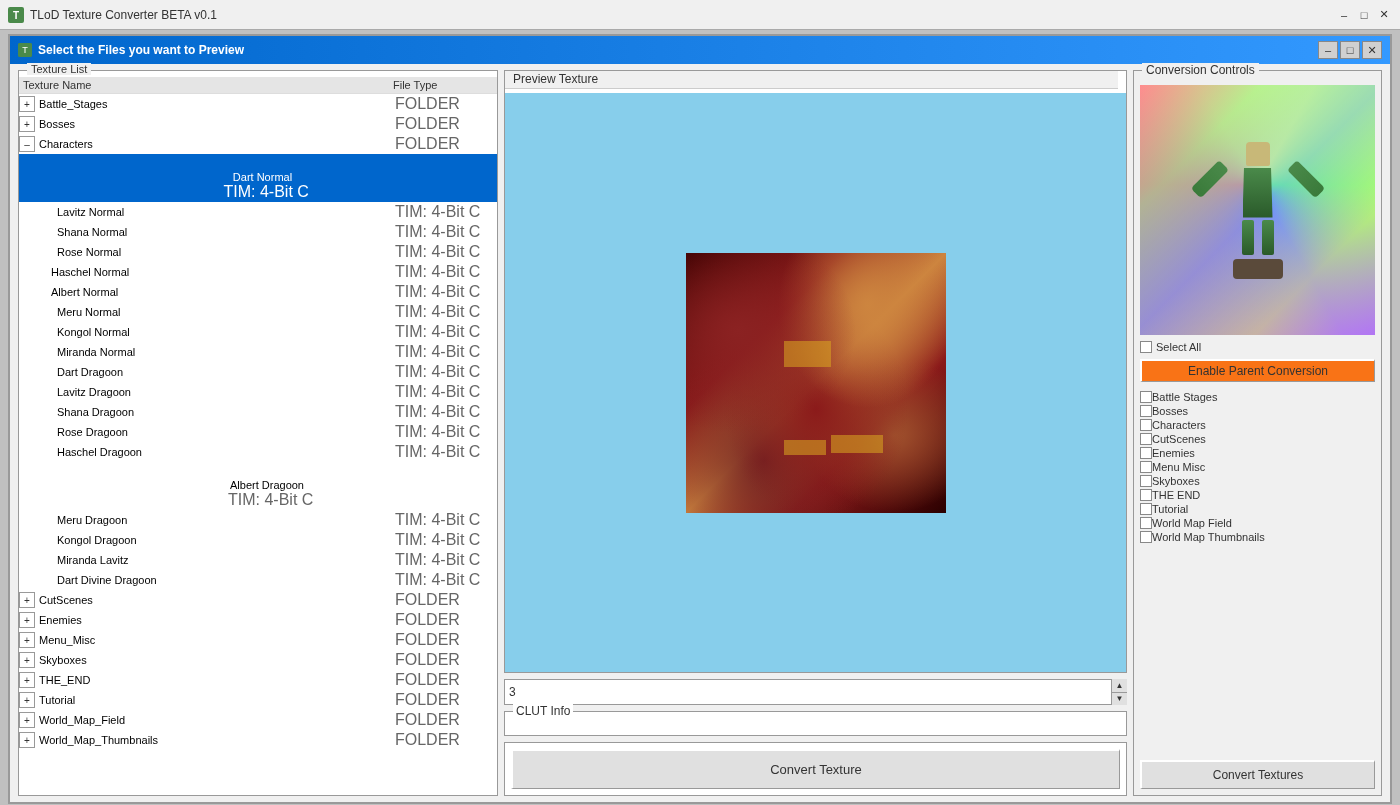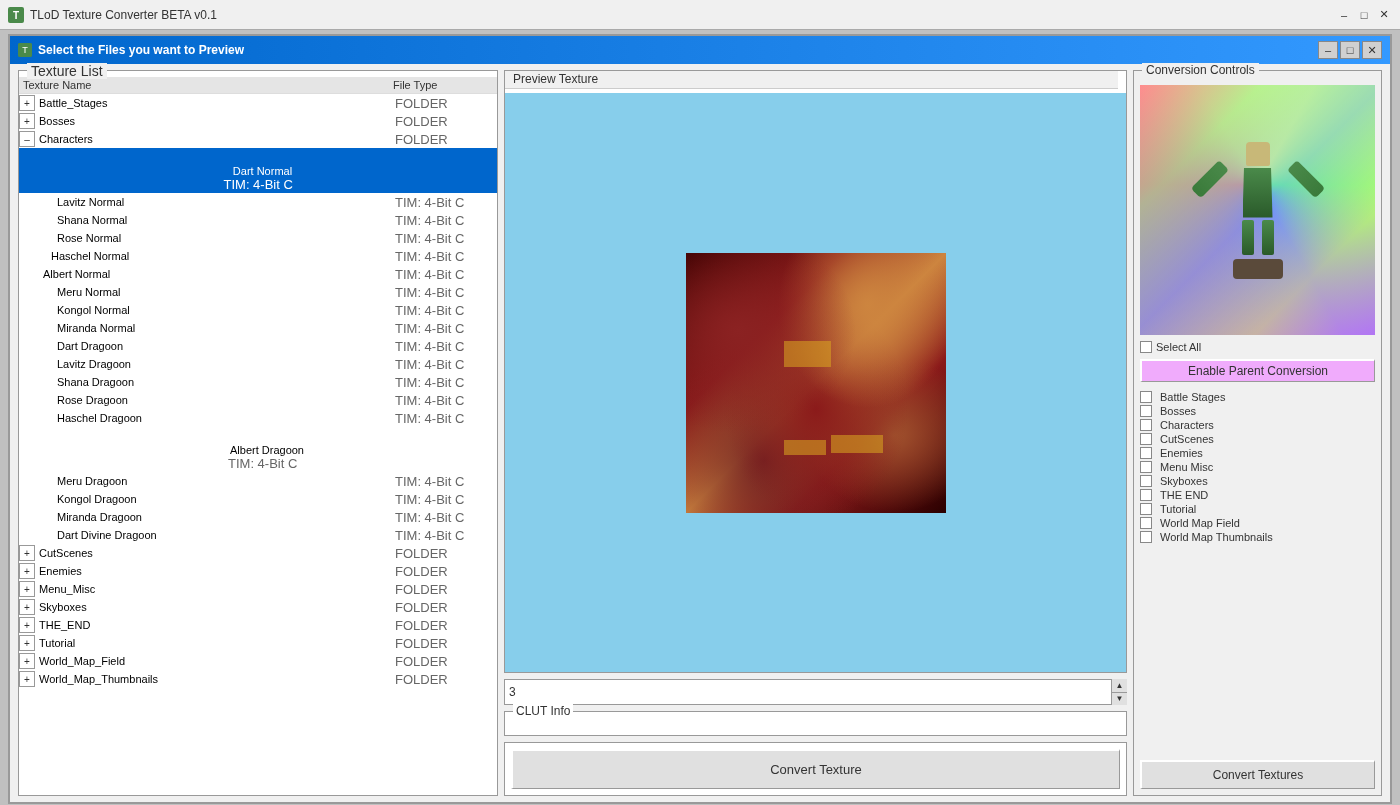--- a/index.html
+++ b/index.html
@@ -404,7 +404,7 @@
 
       <div class="panel-left">
         <div style="border:1px solid #999; flex:1; display:flex; flex-direction:column; background:white; position:relative;">
-          <div style="position:absolute; top:-8px; left:8px; background:#f0f0f0; padding:0 4px; font-size:14px; color:#333; z-index:1;">
+          <div style="position:absolute; top:-8px; left:8px; background:#f0f0f0; padding:0 4px; font-size:11px; color:#333; z-index:1;">
             <span>Texture List</span>
           </div>
 

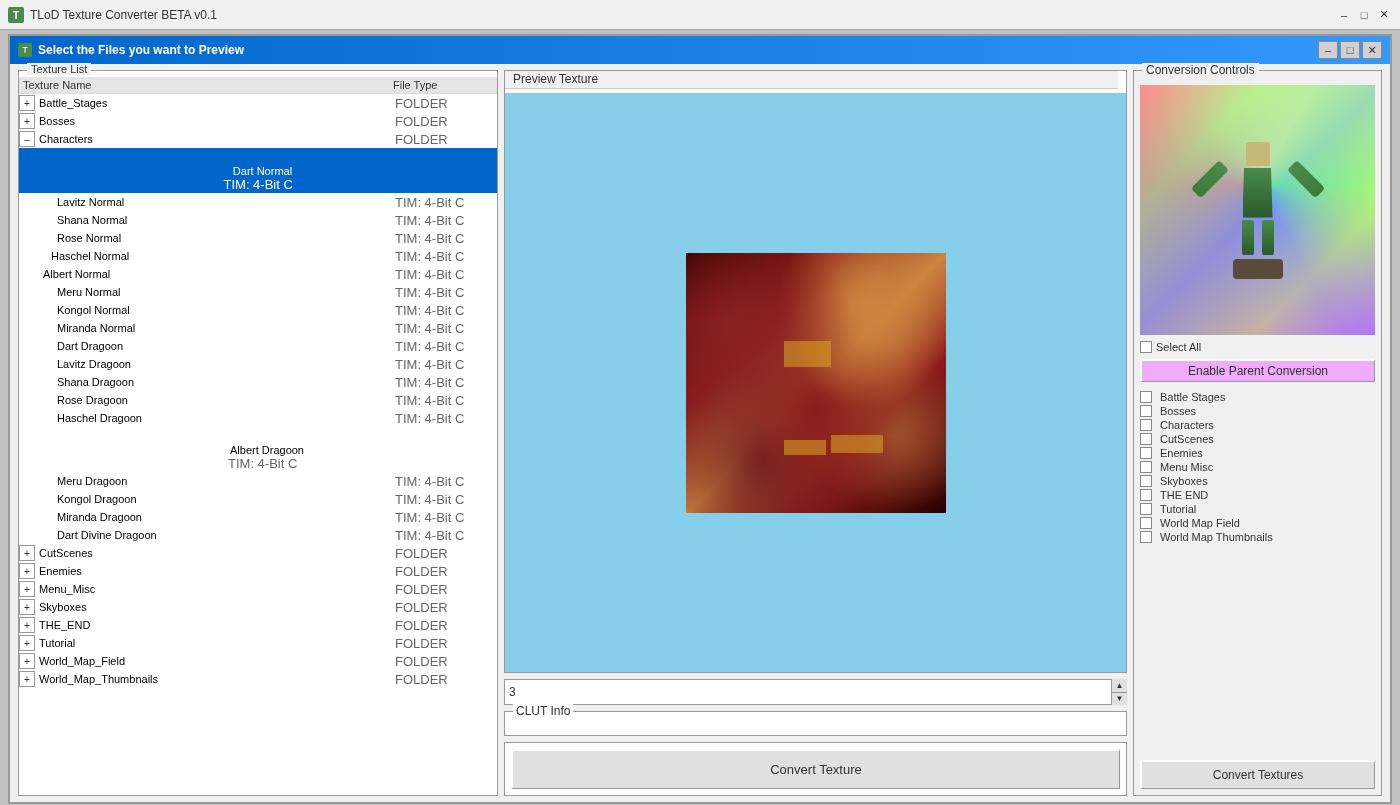--- a/index.html
+++ b/index.html
@@ -140,7 +140,7 @@
     }
     .tree-expander.leaf { border: none; visibility: hidden; }
     .tree-label { flex: 1; font-size: 11px; padding-left: 2px; }
-    .col-type-val { width: 100px; font-size: 13px; color: #666; margin-left: 24px; }
+    .col-type-val { width: 100px; font-size: 16px; color: #666; margin-left: 24px; }
     .tree-item.selected .col-type-val { color: white; }
 
     

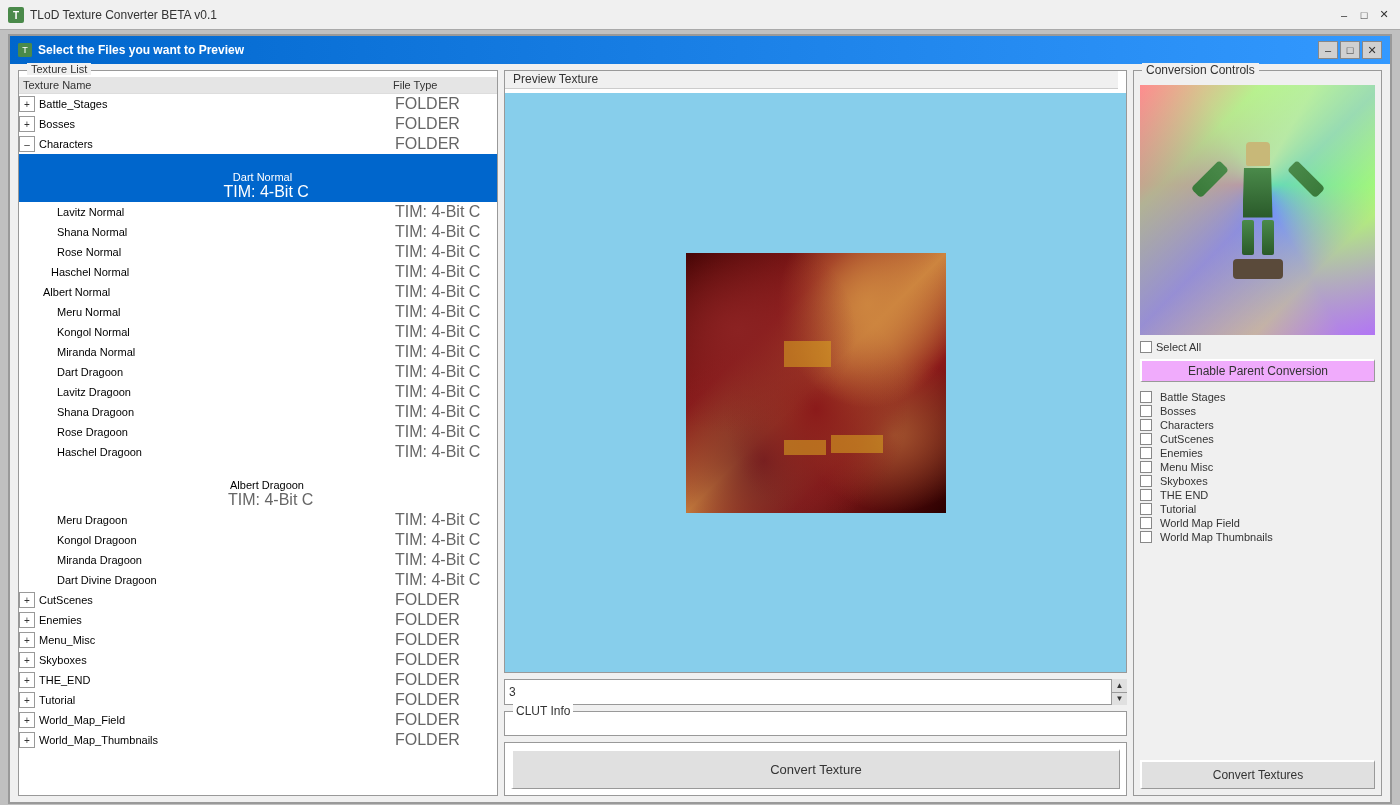--- a/index.html
+++ b/index.html
@@ -454,7 +454,7 @@
                 <span class="tree-label">Haschel Normal</span>
                 <span class="col-type-val">TIM: 4-Bit C</span>
               </div>
-              <div class="tree-item" style="padding-left: 4px;">
+              <div class="tree-item" style="padding-left: 12px;">
                 <div class="tree-expander leaf"></div>
                 <span class="tree-label">Albert Normal</span>
                 <span class="col-type-val">TIM: 4-Bit C</span>

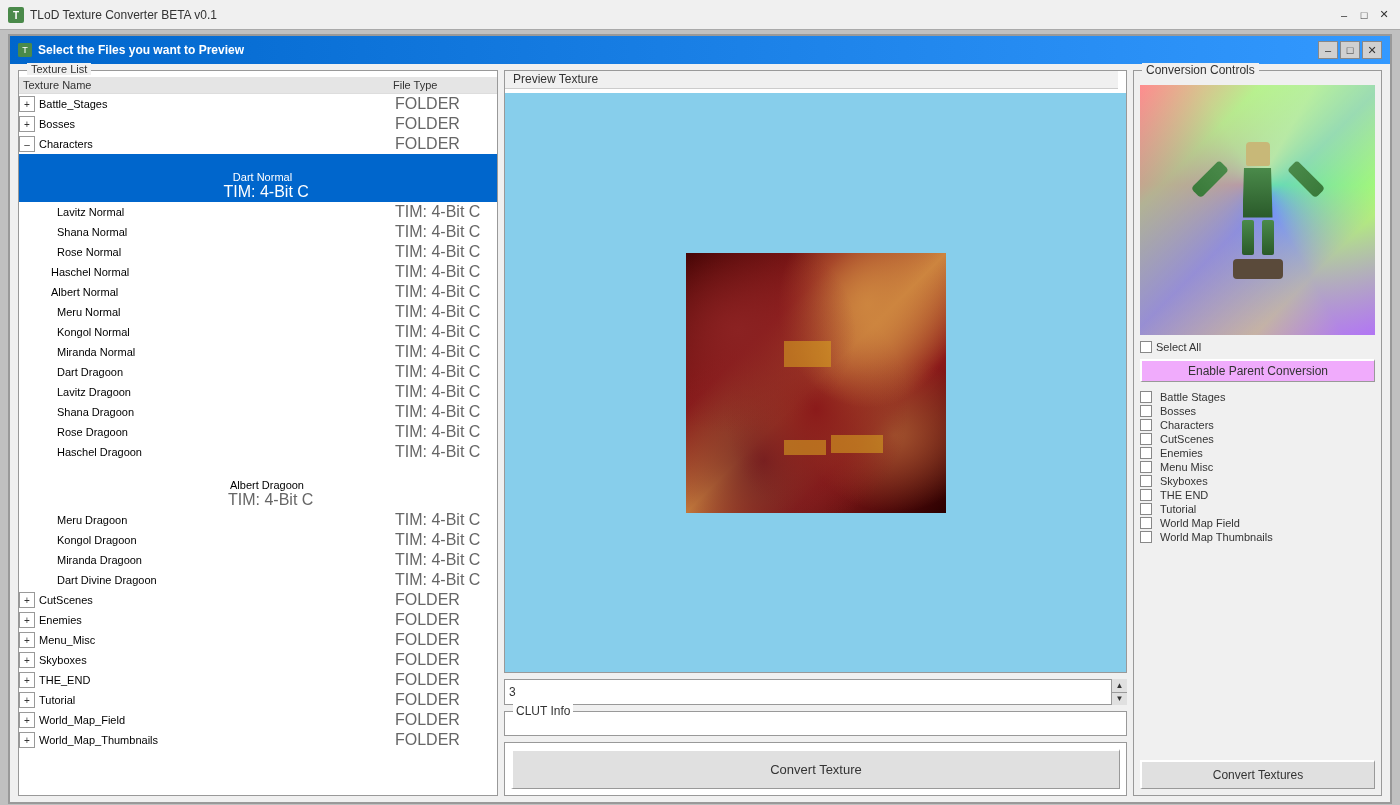--- a/index.html
+++ b/index.html
@@ -336,7 +336,7 @@
     }
 
     .enable-parent-btn {
-      background: #f0abfc;
+      background: #f97316;
       border: 1px solid #999;
       border-top: 2px solid #fff;
       border-left: 2px solid #fff;

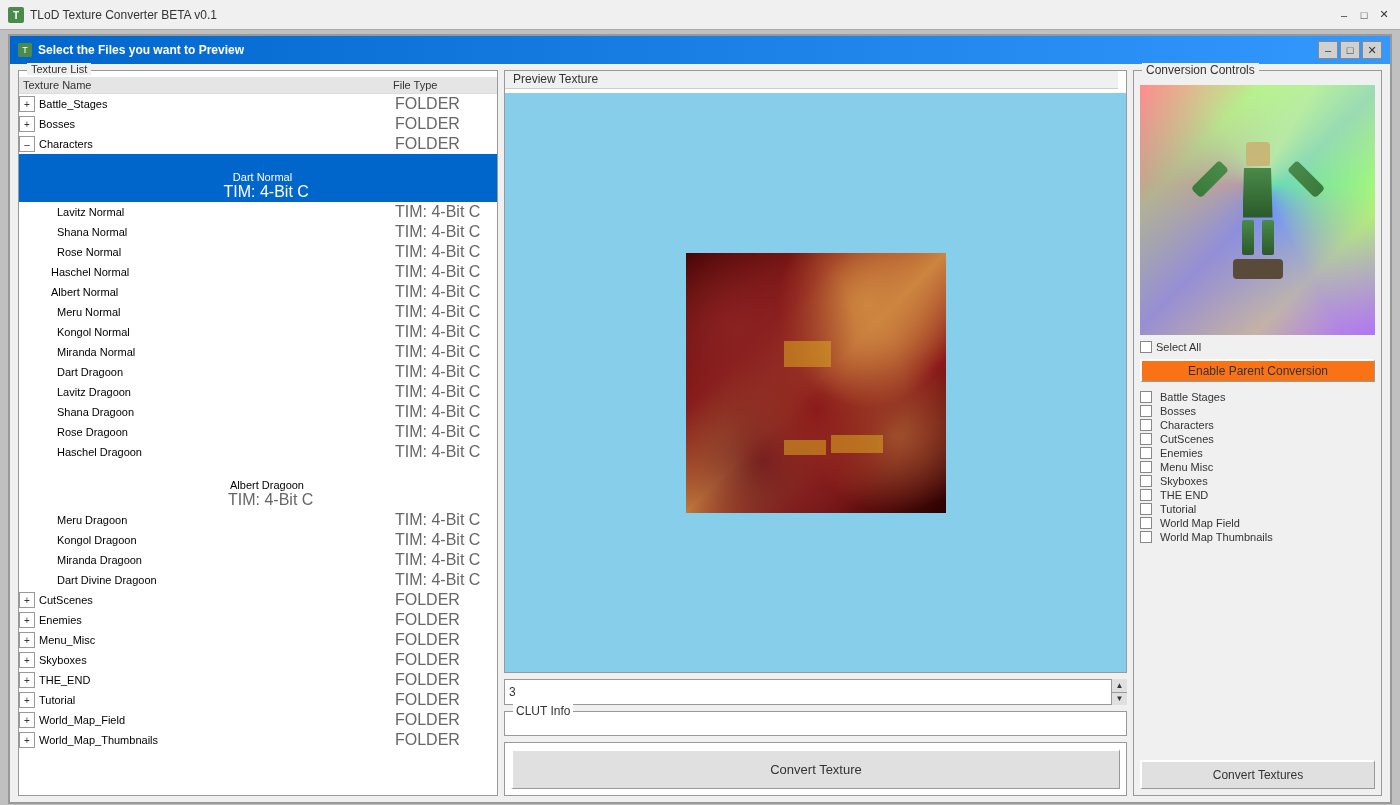--- a/index.html
+++ b/index.html
@@ -312,7 +312,7 @@
     .checkbox-row {
       display: flex;
       align-items: center;
-      gap: 8px;
+      gap: 0;
       padding: 1px 0;
     }
     .cb {

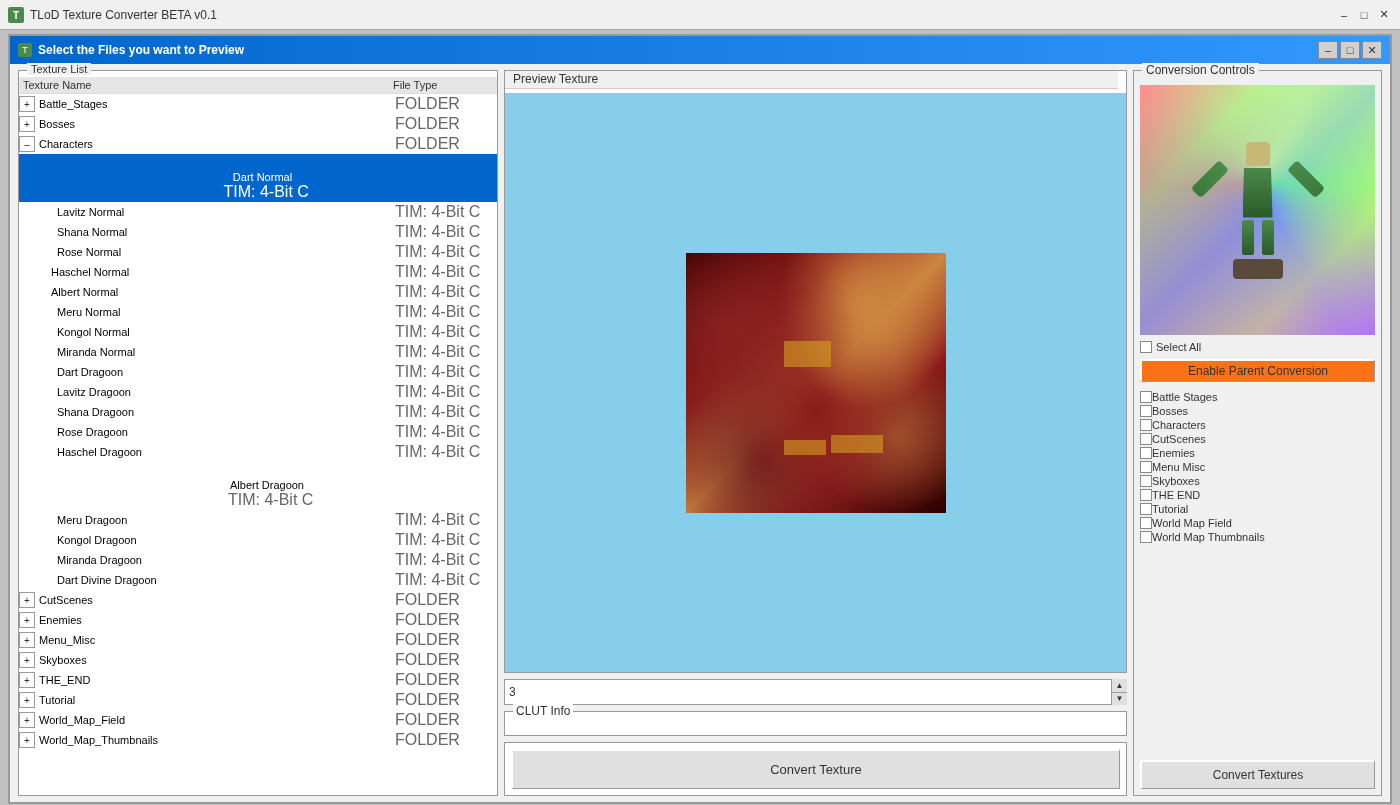--- a/index.html
+++ b/index.html
@@ -516,7 +516,7 @@
               </div>
               <div class="tree-item" style="padding-left: 18px;">
                 <div class="tree-expander leaf"></div>
-                <span class="tree-label">Miranda Dragoon</span>
+                <span class="tree-label">Miranda Lavitz</span>
                 <span class="col-type-val">TIM: 4-Bit C</span>
               </div>
               <div class="tree-item" style="padding-left: 18px;">

